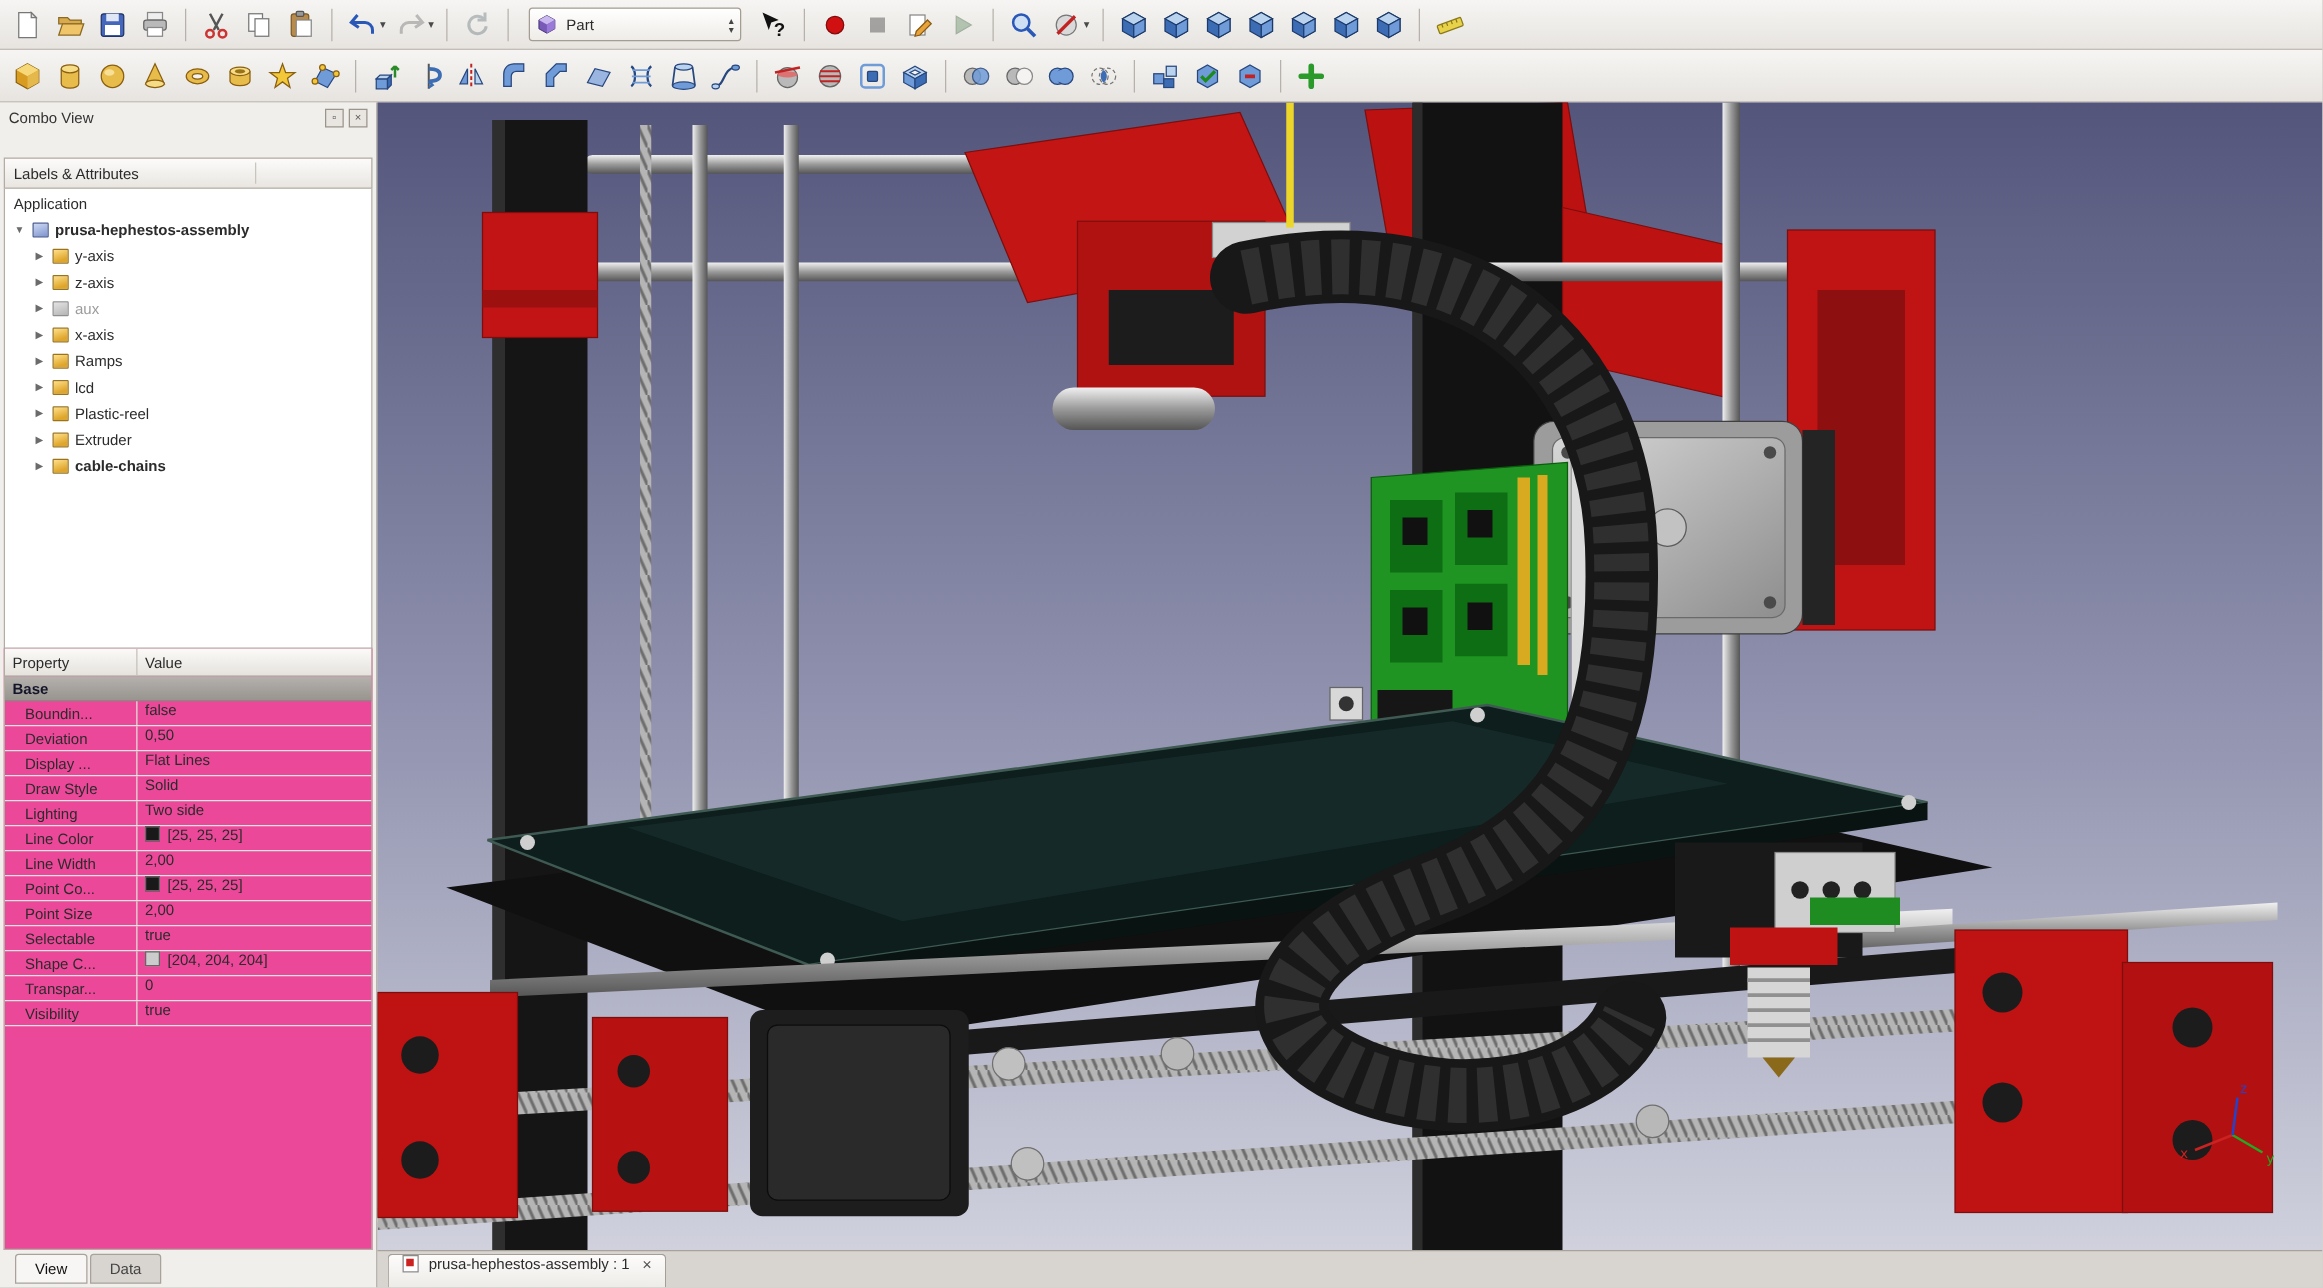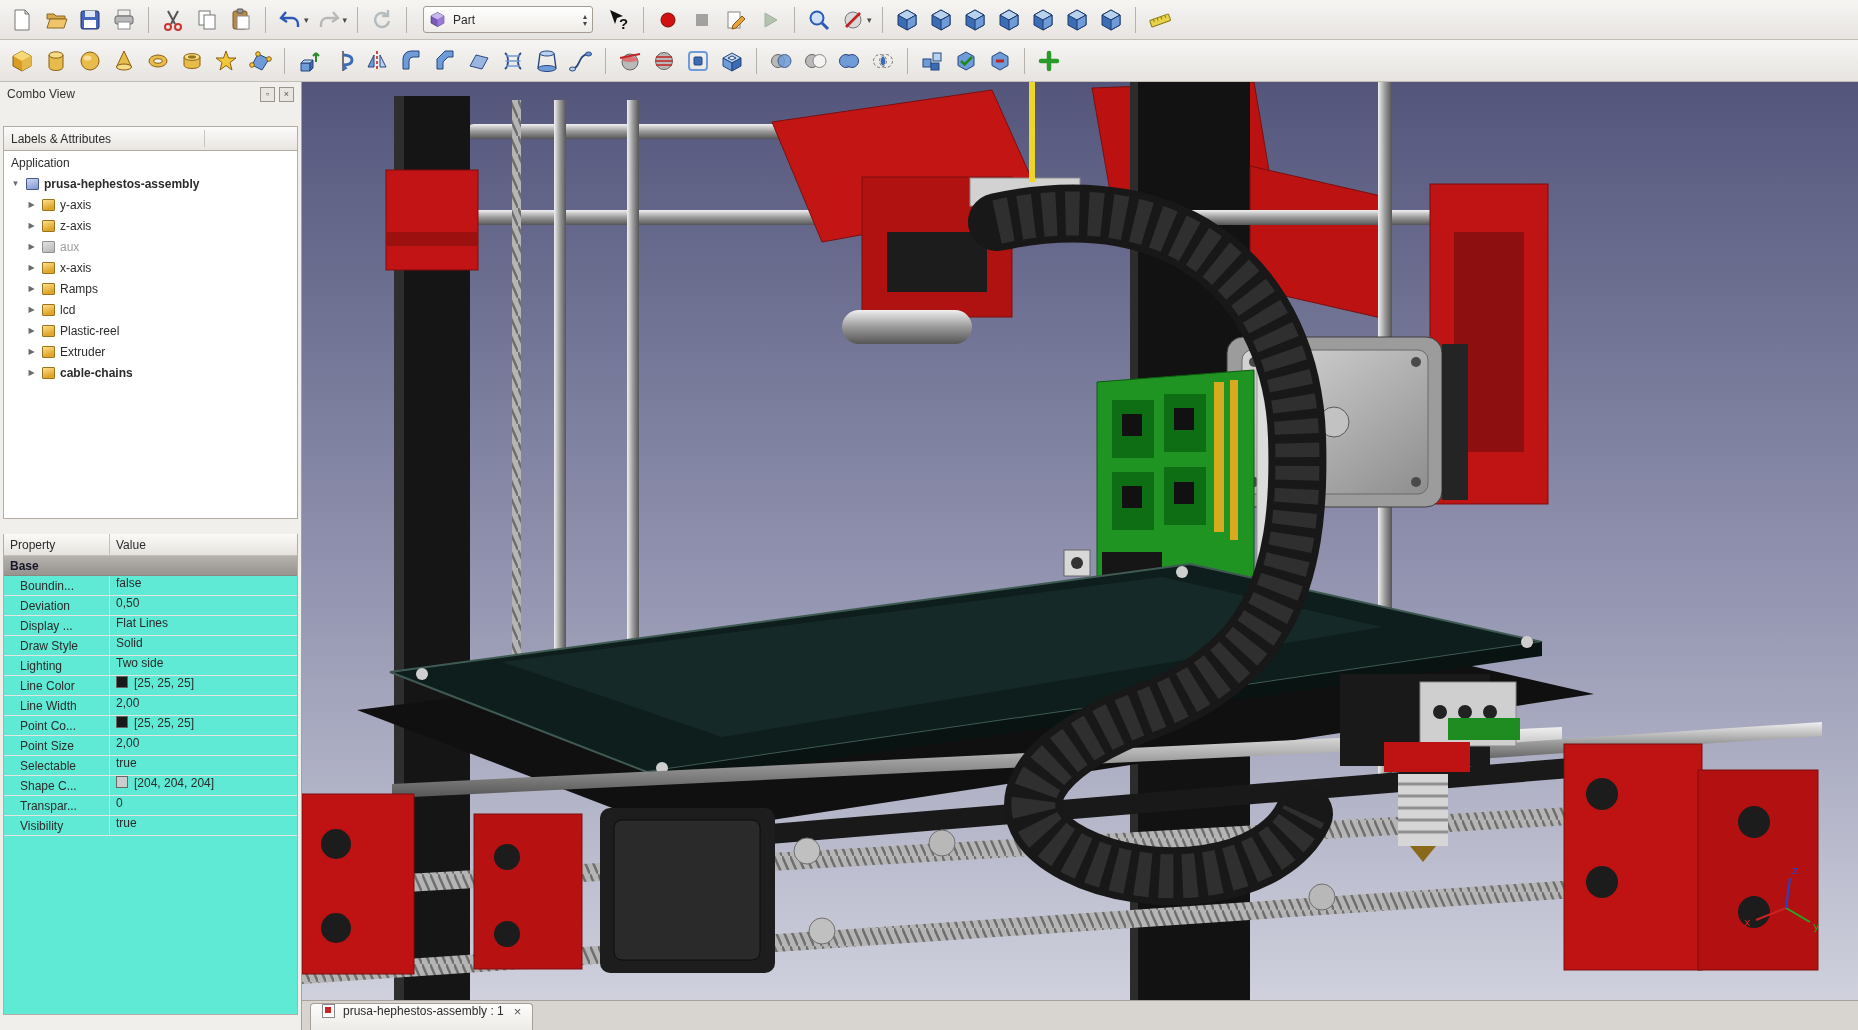--- a/index.html
+++ b/index.html
@@ -43,7 +43,7 @@
   .tree-row.muted .tlabel { color:#9c9c9c; }
   .tree-row.bold .tlabel { font-weight:bold; }
 
-  .props-wrap { flex:1; display:flex; flex-direction:column; margin:15px 3px; background:#5eead4; border:1px solid #b2aca3; border-top:none; min-height:0; }
+  .props-wrap { flex:1; display:flex; flex-direction:column; margin:0 3px; background:#ec4899; border:1px solid #b2aca3; border-top:none; min-height:0; }
   .prop-head { display:flex; height:22px; background:linear-gradient(#fbfaf8,#e6e3de); border-bottom:1px solid #c5c0b8; flex:0 0 auto; }
   .prop-head .c1 { width:106px; padding:4px 6px 0; border-right:1px solid #c5c0b8; }
   .prop-head .c2 { flex:1; padding:4px 6px 0; }

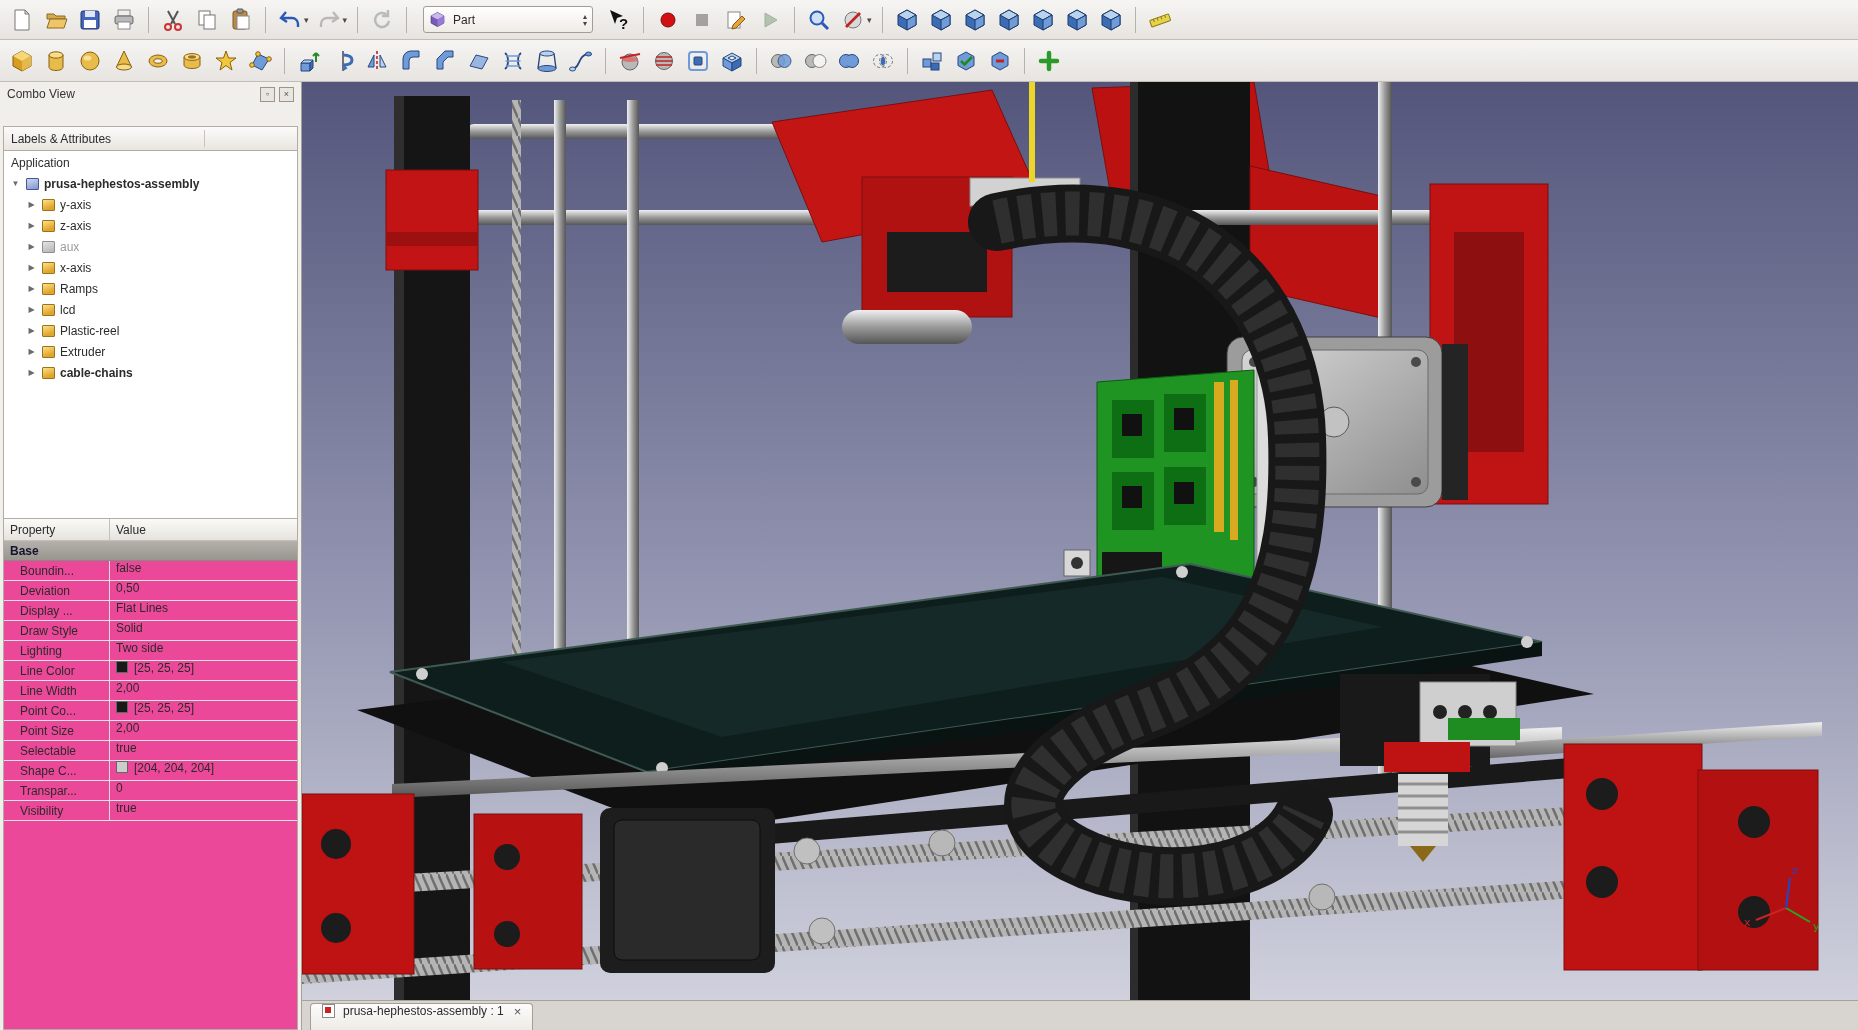--- a/index.html
+++ b/index.html
@@ -758,6 +758,10 @@
             </div>
           </div>
         <div class="pfill"></div>
+      </div>
+      <div class="bottom-tabs">
+        <div class="b-tab active">View</div>
+        <div class="b-tab">Data</div>
       </div>
     </div>
 

